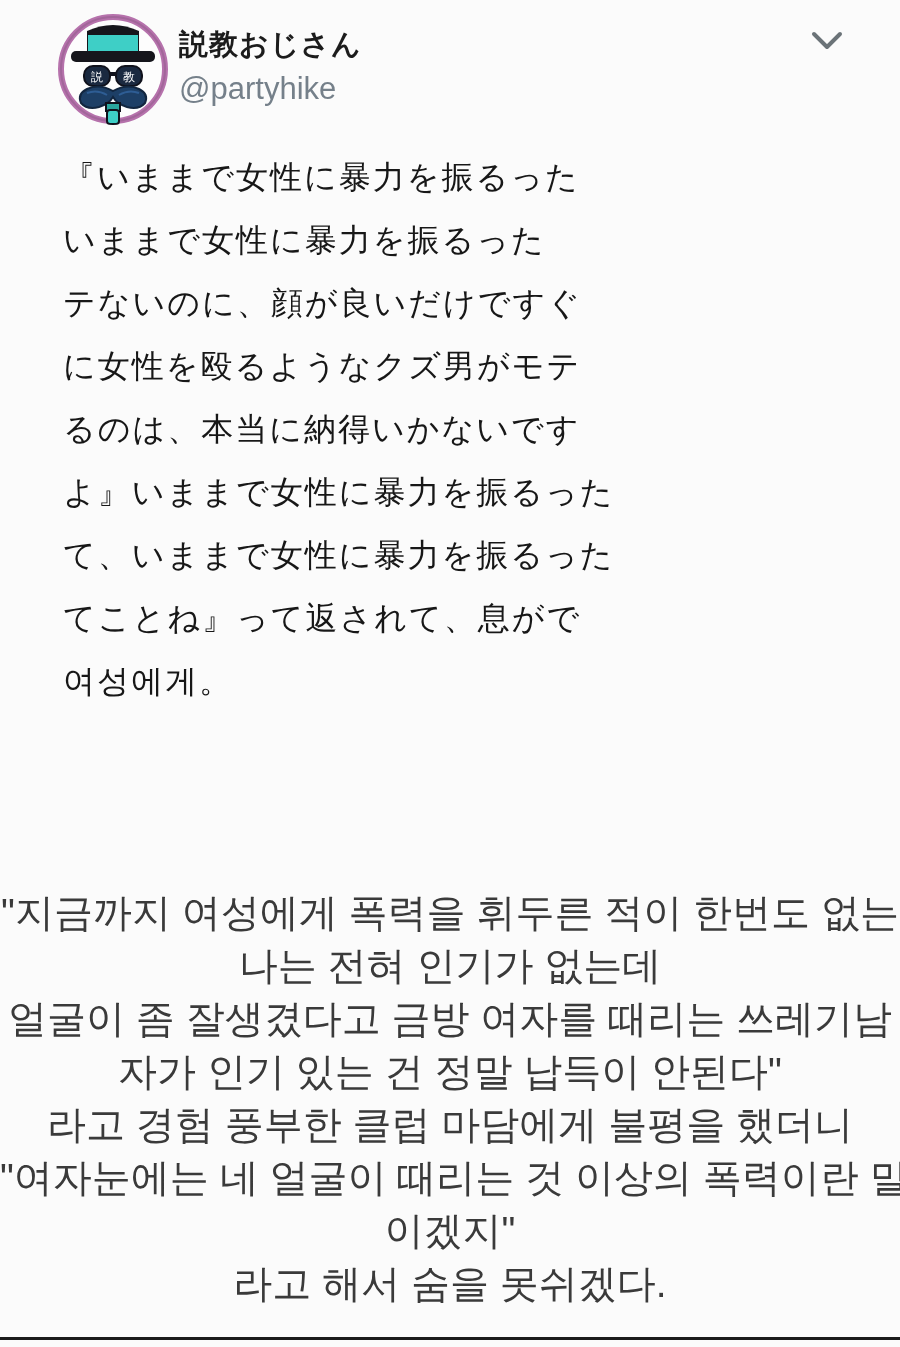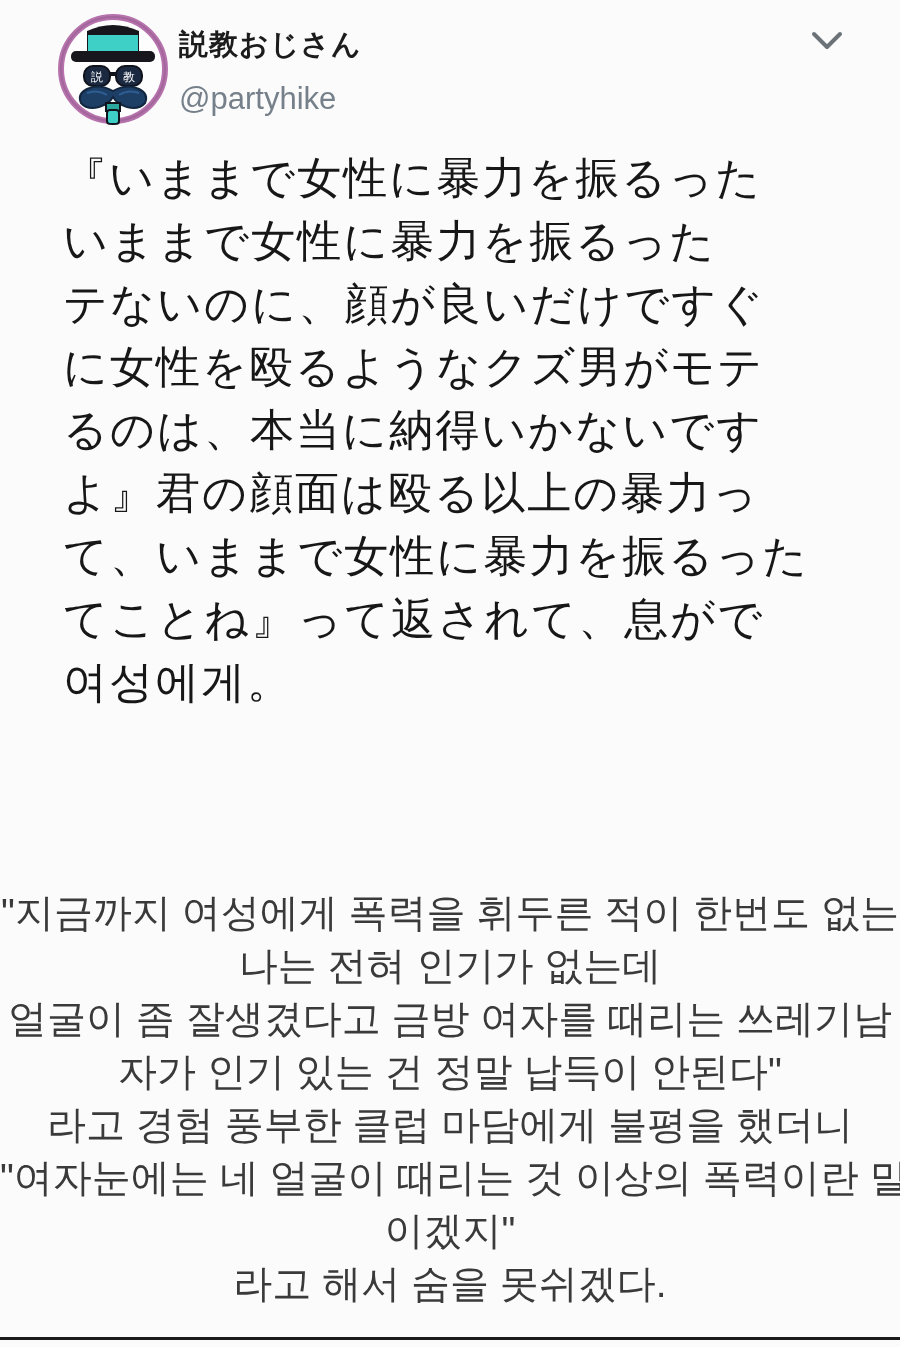--- a/index.html
+++ b/index.html
@@ -28,7 +28,7 @@
     line-height: 46px; letter-spacing: 1px;
   }
   .handle {
-    font-size: 31px; color: #75808a; line-height: 40px; margin-top: 12px;
+    font-size: 31px; color: #75808a; line-height: 40px; margin-top: 2px;
   }
   .chevron { position: absolute; left: 810px; top: 28px; width: 34px; height: 26px; cursor: pointer; }
   

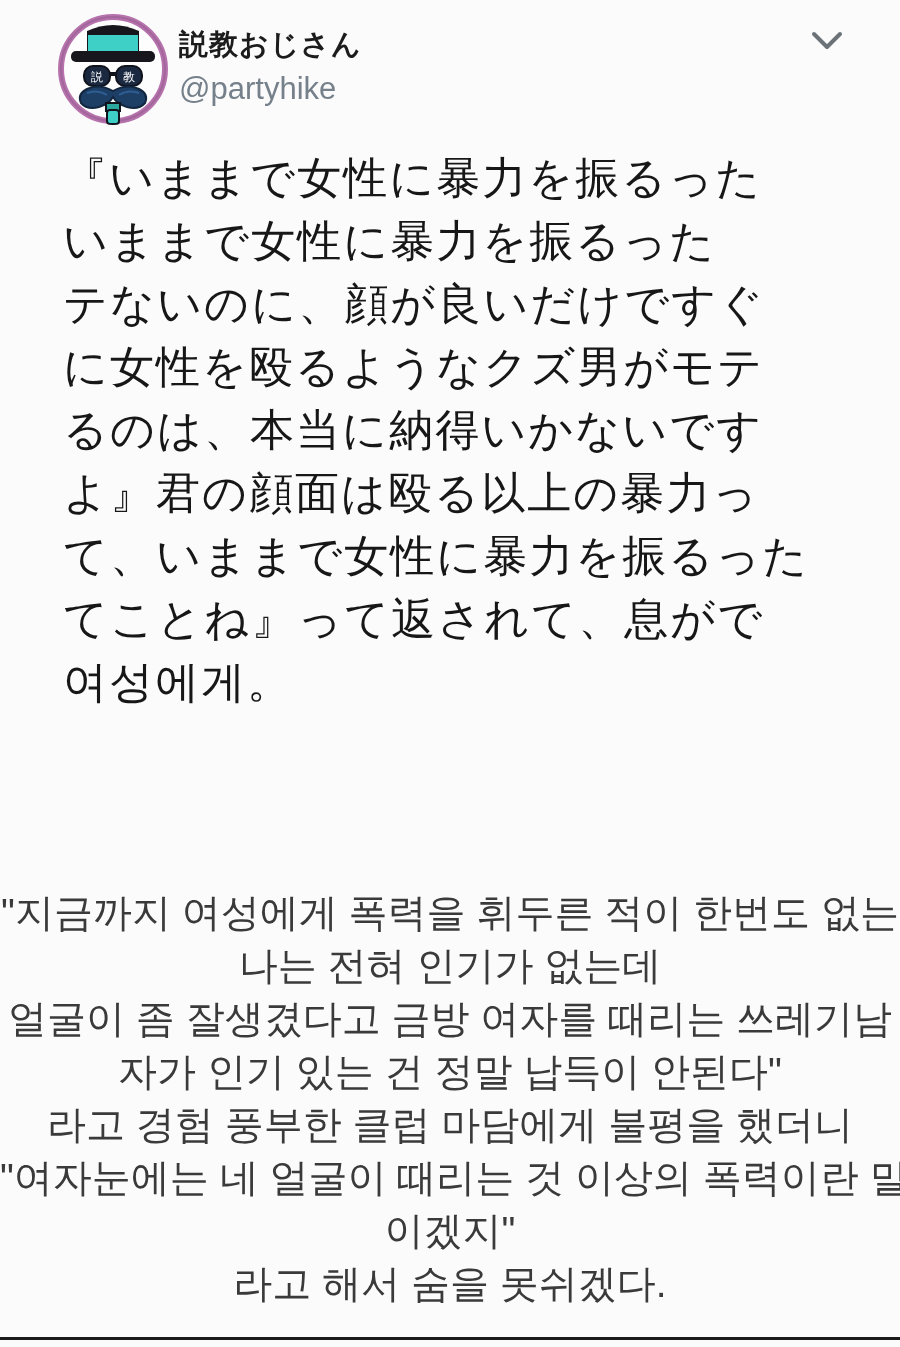--- a/index.html
+++ b/index.html
@@ -36,7 +36,7 @@
     position: absolute; left: 63px; top: 146px; width: 790px;
   }
   .jp-line {
-    font-size: 44px; line-height: 63px; color: #171717;
+    font-size: 32px; line-height: 63px; color: #171717;
     letter-spacing: 2px; white-space: nowrap;
   }
   

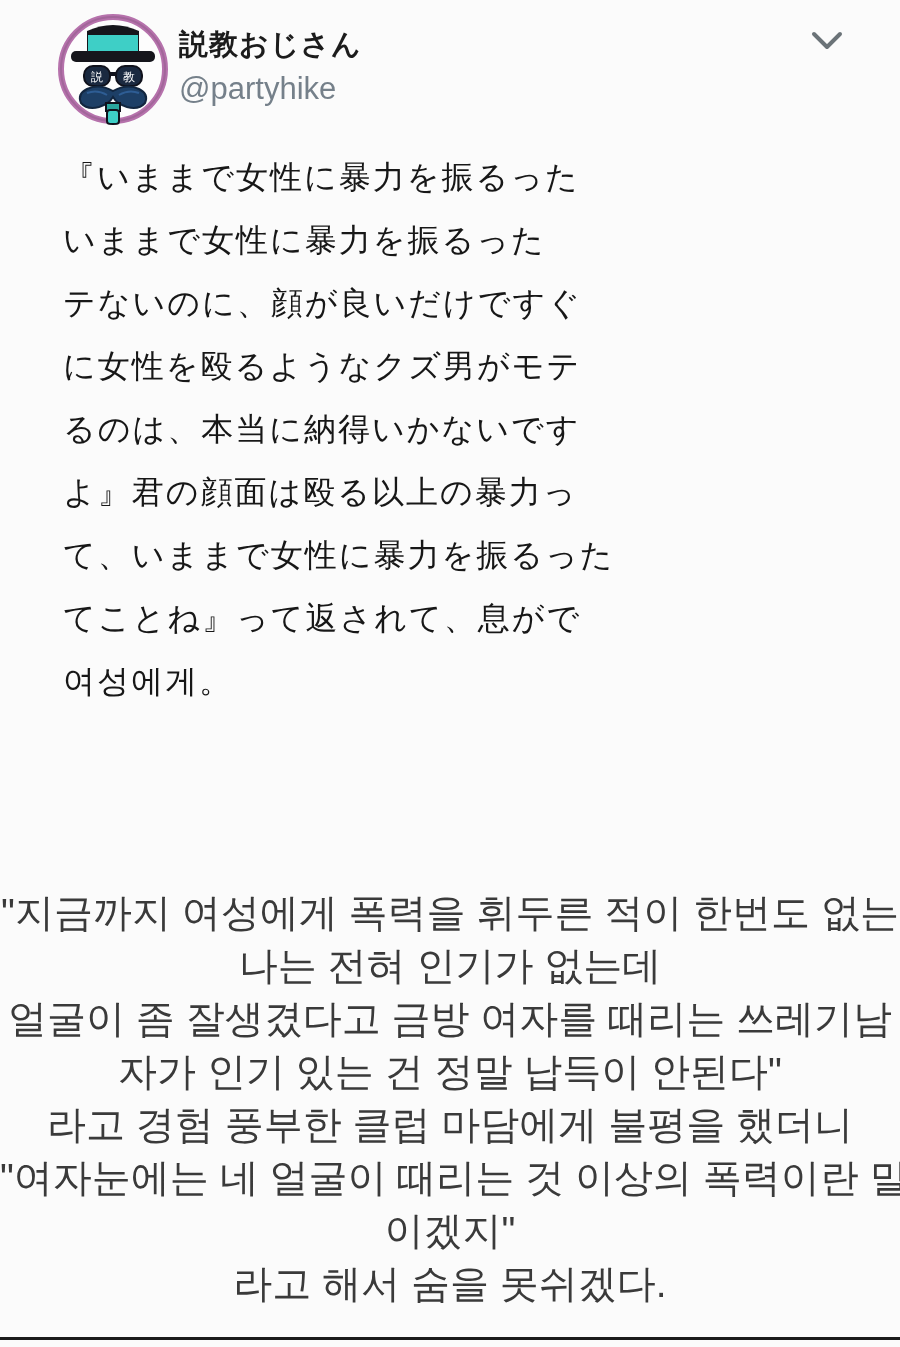--- a/index.html
+++ b/index.html
@@ -105,7 +105,7 @@
     <div class="jp-line">テないのに、顔が良いだけですぐ</div>
     <div class="jp-line">に女性を殴るようなクズ男がモテ</div>
     <div class="jp-line">るのは、本当に納得いかないです</div>
-    <div class="jp-line">よ』君の顔面は殴る以上の暴力っ</div>
+    <div class="jp-line">よ』いままで女性に暴力を振るった</div>
     <div class="jp-line">て、いままで女性に暴力を振るった</div>
     <div class="jp-line">てことね』って返されて、息がで</div>
     <div class="jp-line">여성에게。</div>

